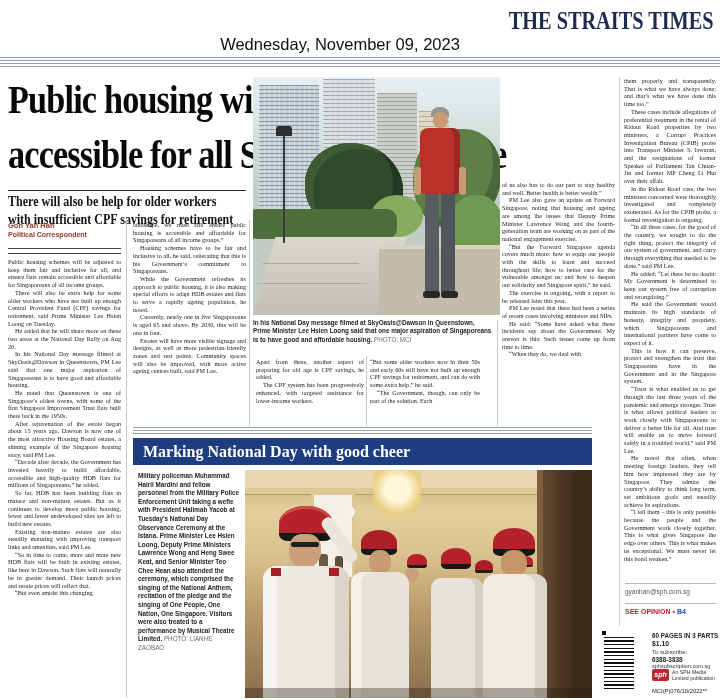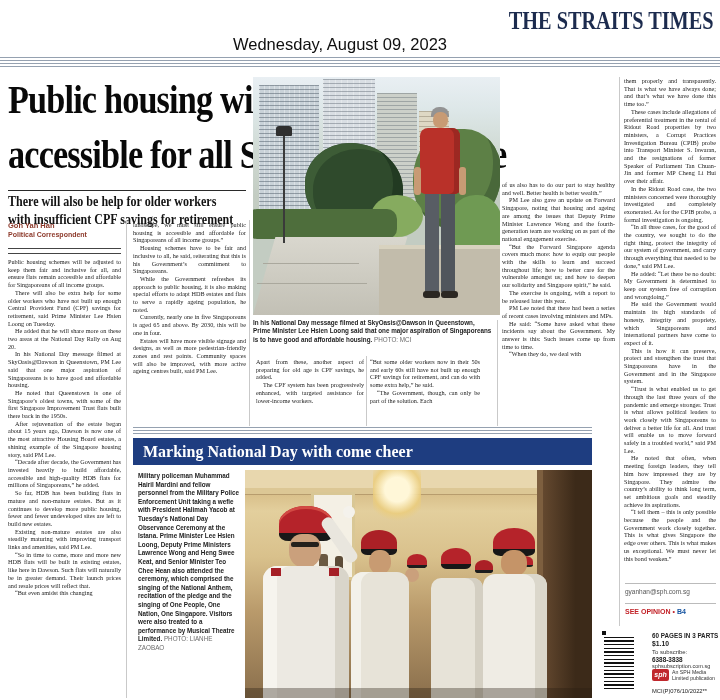--- a/index.html
+++ b/index.html
@@ -75,7 +75,7 @@
 <div class="page">
 
   <div class="masthead">THE STRAITS TIMES</div>
-  <div class="issue-date">Wednesday, August 09, 2023</div>
+  <div class="issue-date">Wednesday, November 09, 2023</div>
   <div class="abs rule-striped header-rule"></div>
 
   <div class="headline">

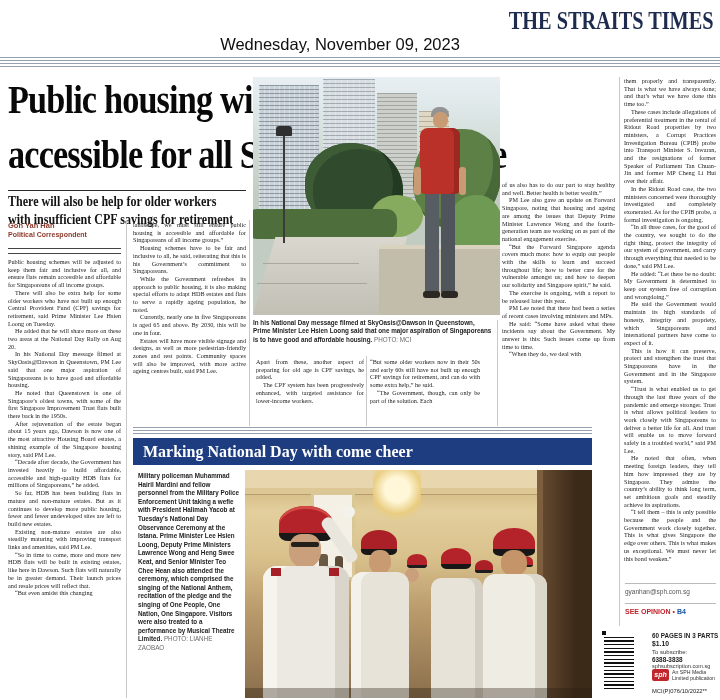--- a/index.html
+++ b/index.html
@@ -188,7 +188,7 @@
 
   <div class="abs rule-striped section-rule"></div>
   <div class="banner">
-    <span>Marking National Day with come cheer</span>
+    <span>Marking National Day with good cheer</span>
   </div>
 
   <div class="abs cap" style="left:138px;top:472px;width:102px;font-size:6.3px;line-height:8.6px;">

